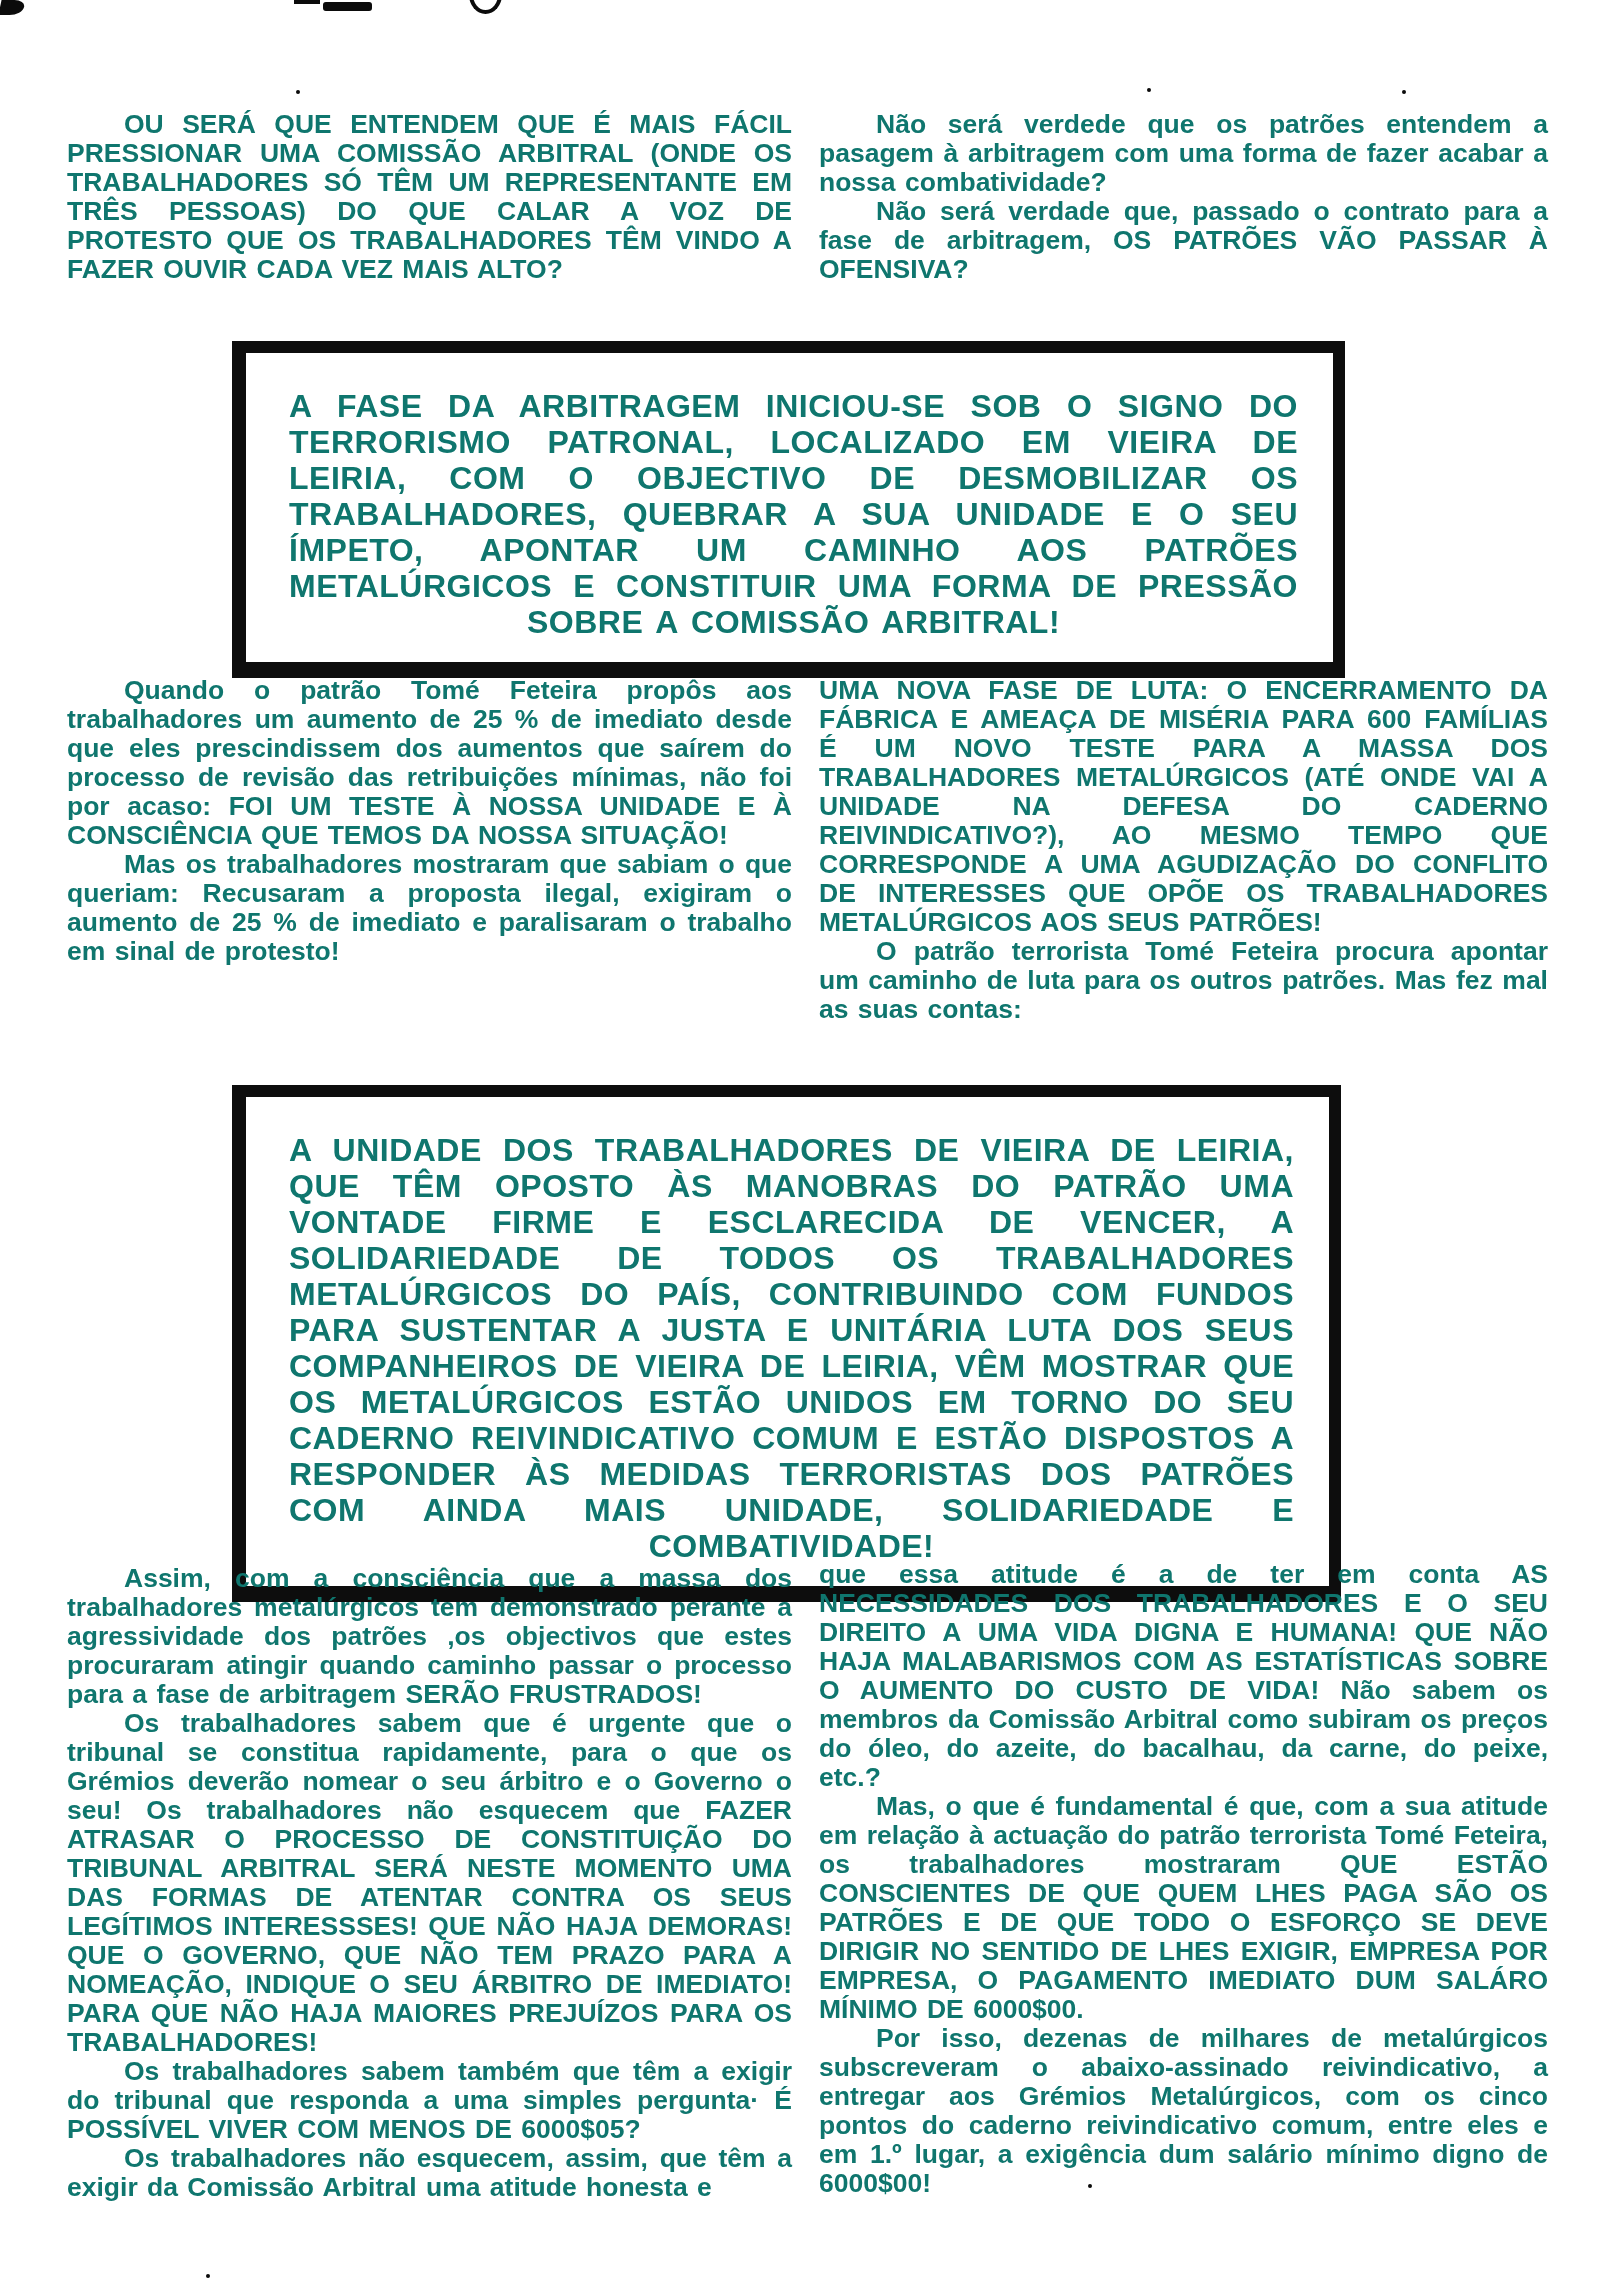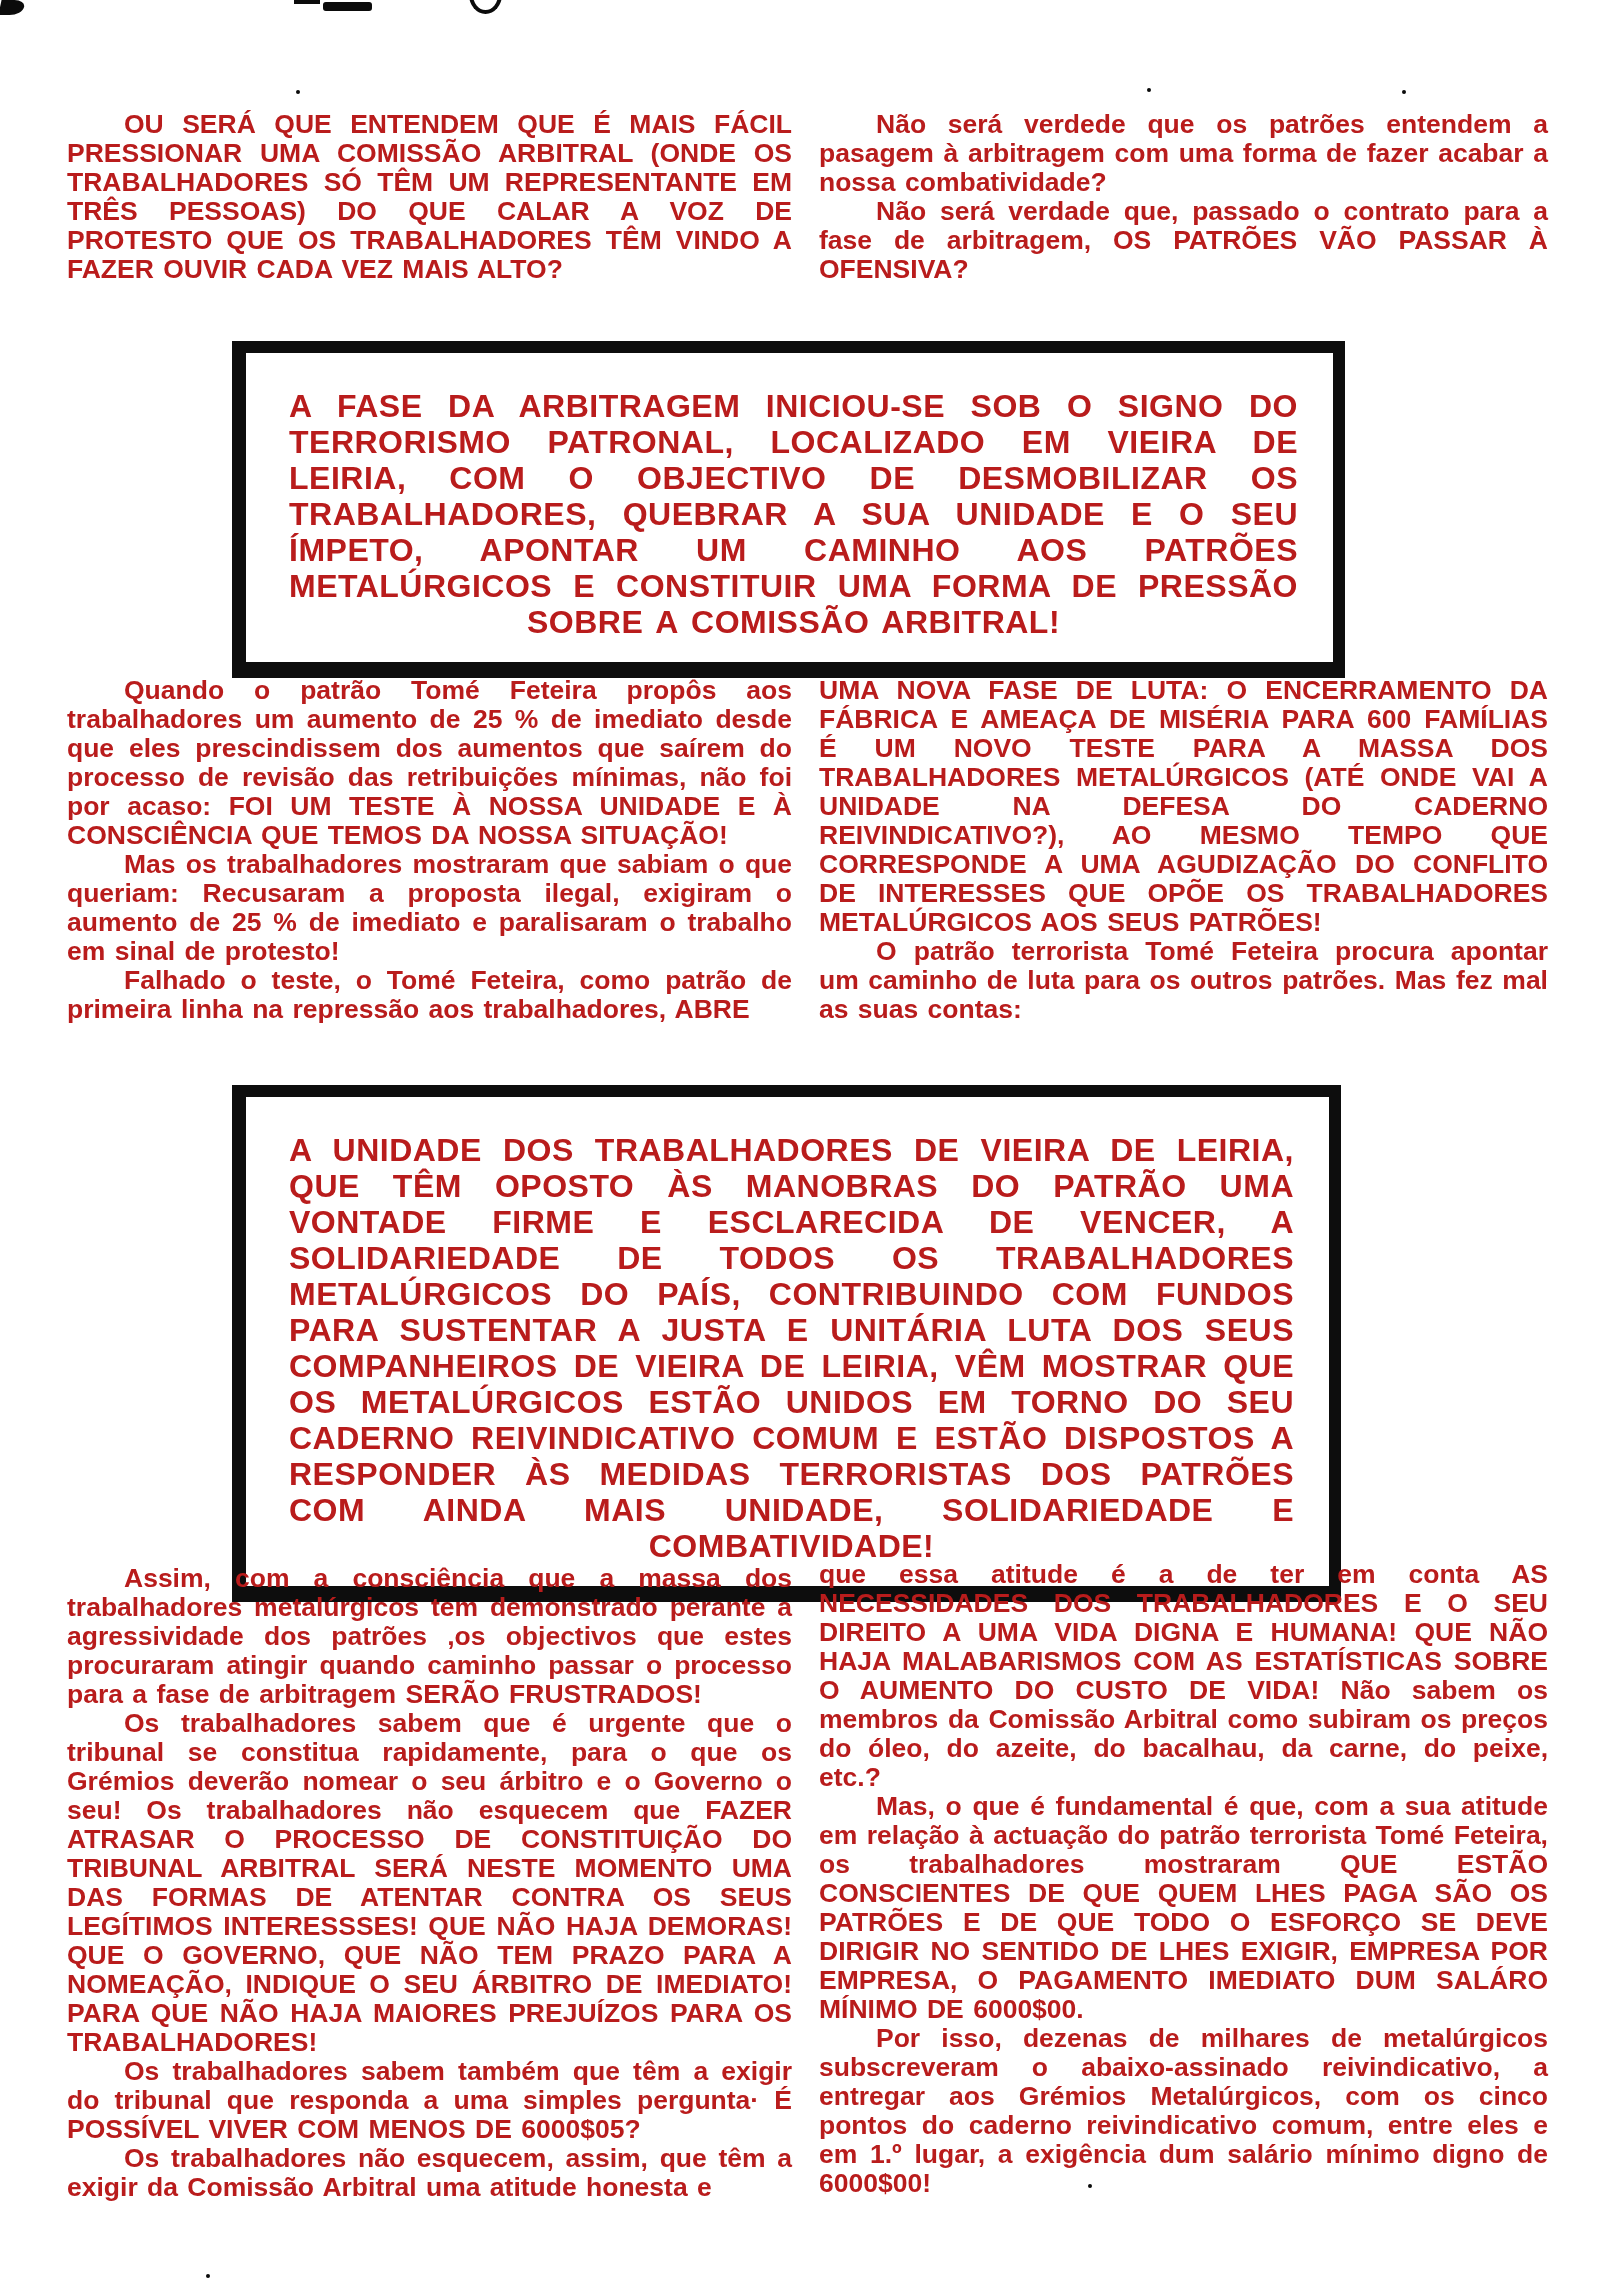--- a/index.html
+++ b/index.html
@@ -9,7 +9,7 @@
     height: 2290px;
     margin: 0 auto;
     background: #ffffff;
-    color: #b91c1c;
+    color: #0f766e;
     font-family: "Liberation Sans", "DejaVu Sans", sans-serif;
     font-weight: bold;
     overflow: hidden;

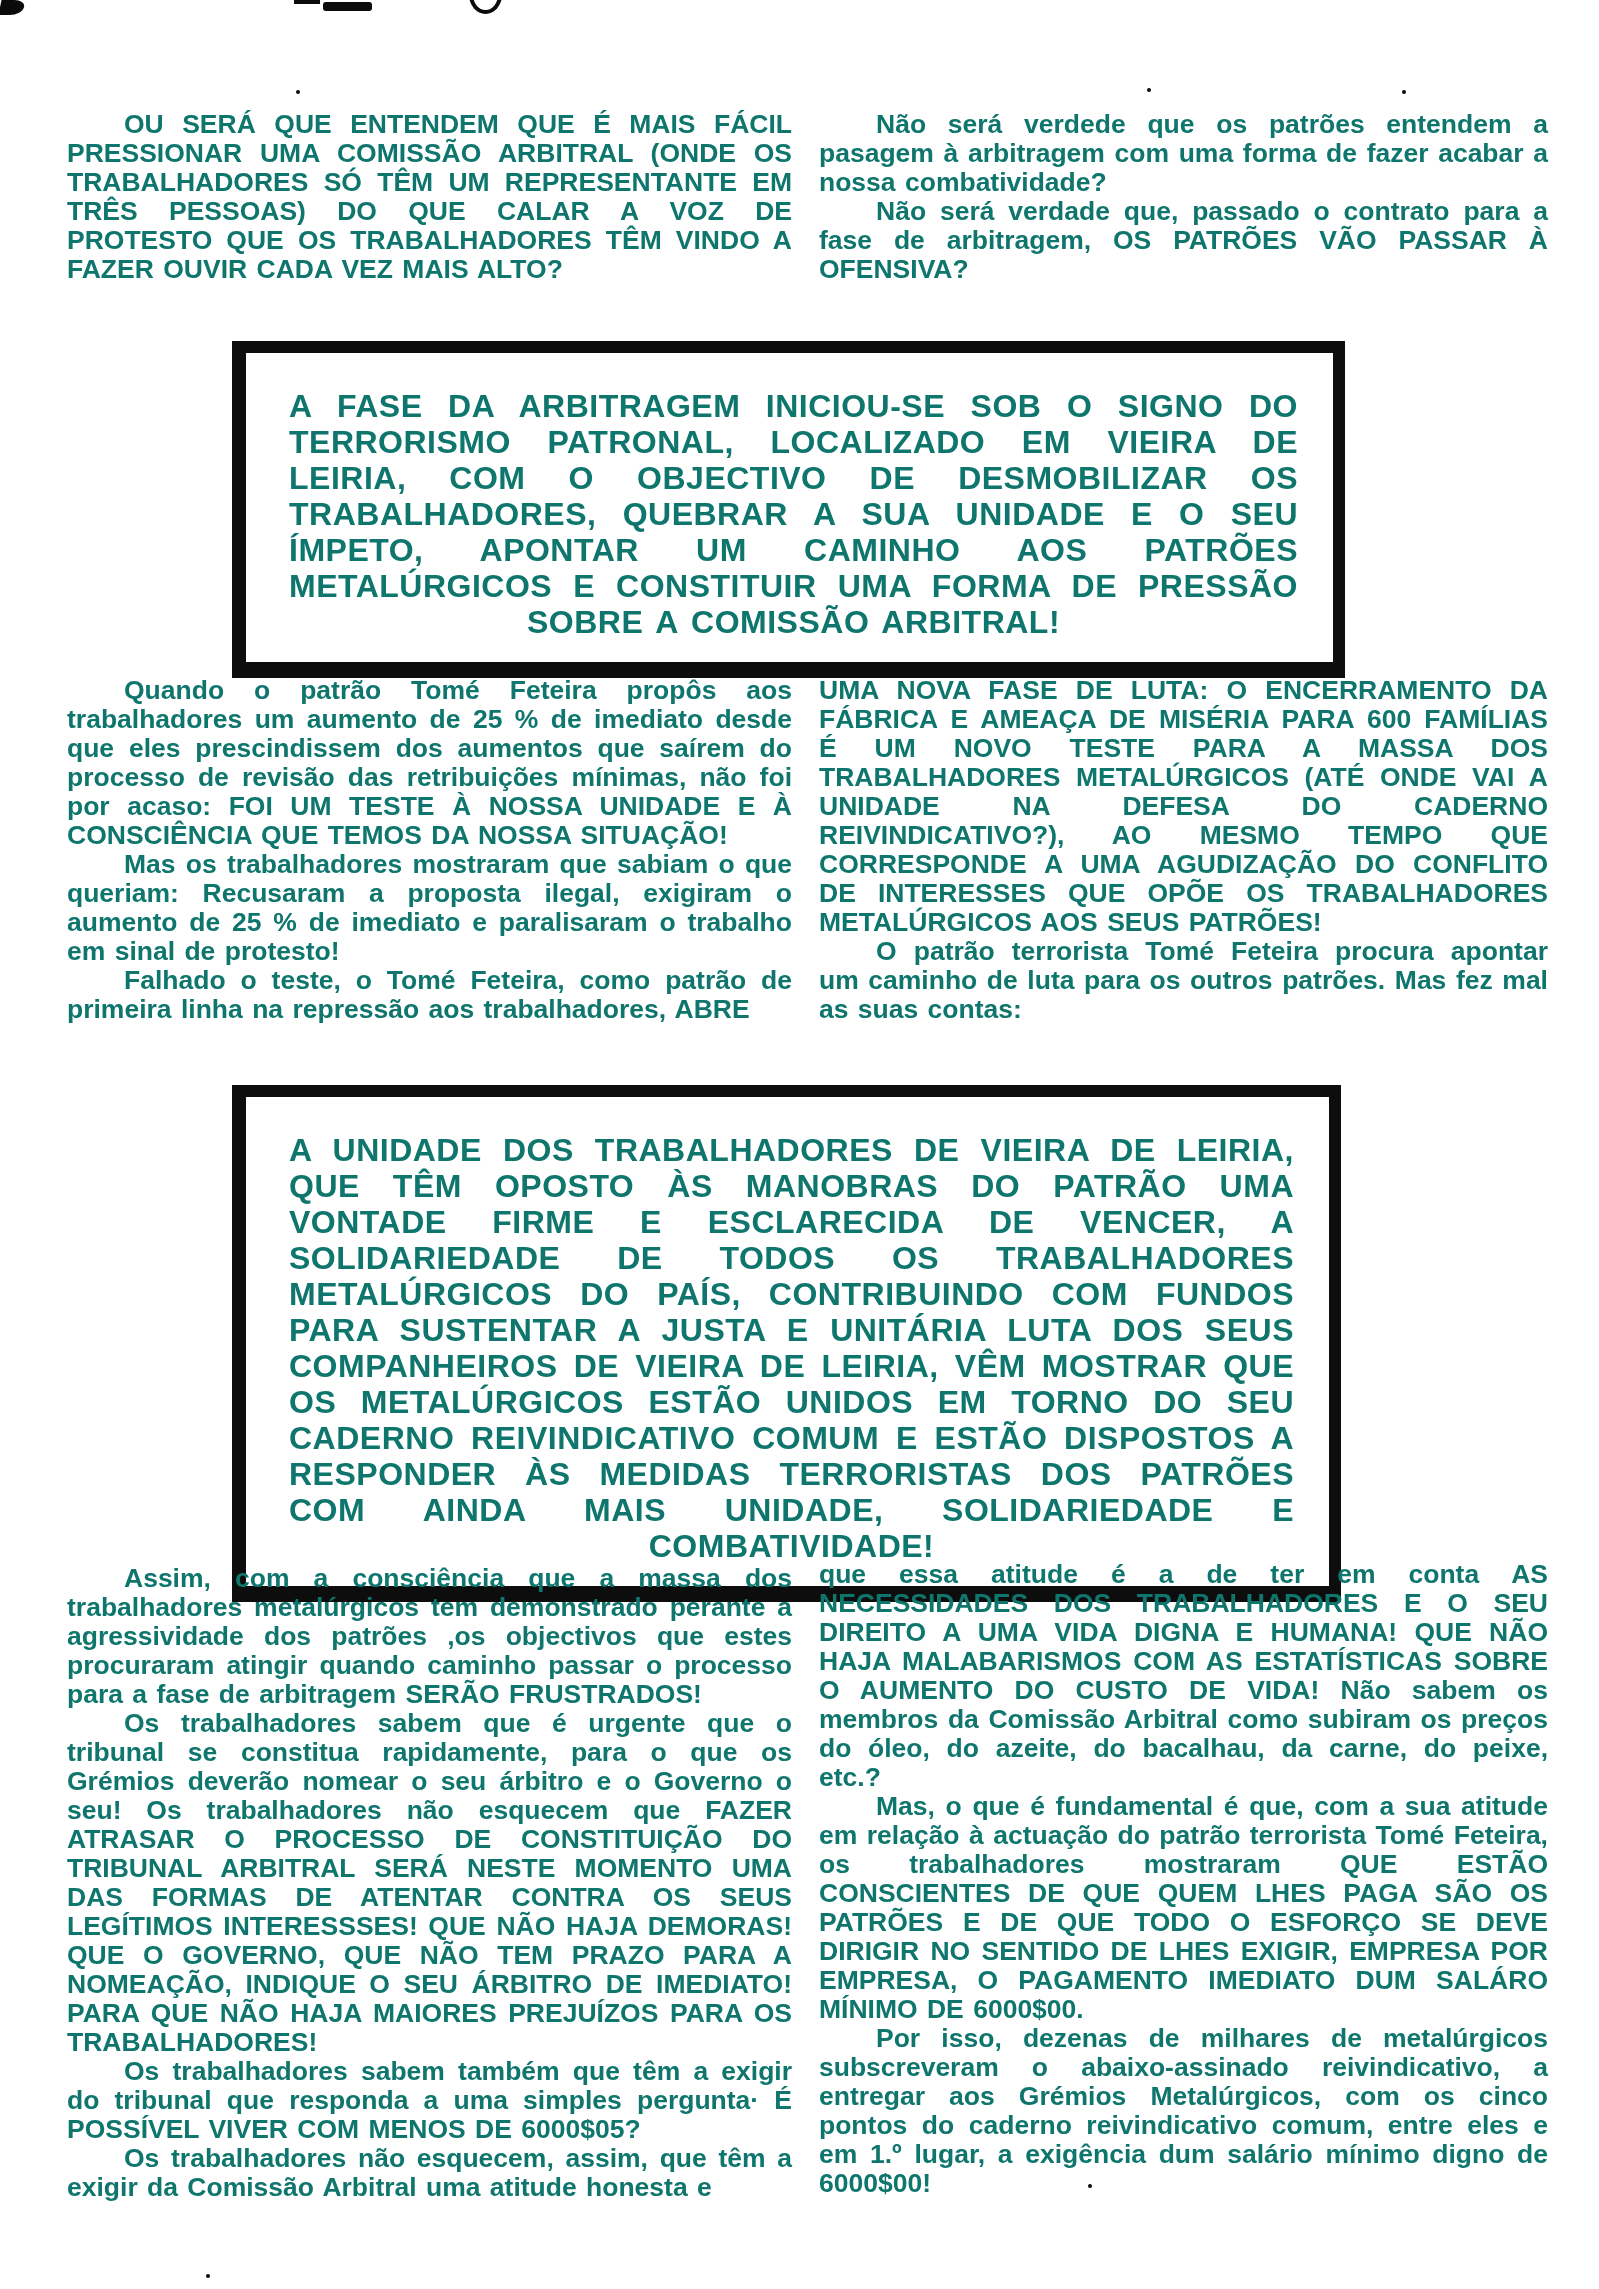--- a/index.html
+++ b/index.html
@@ -87,7 +87,6 @@
   <div class="abs col" style="left:67px; top:676px; width:725px;">
     <p>Quando o patrão Tomé Feteira propôs aos trabalhadores um aumento de 25 % de imediato desde que eles prescindissem dos aumentos que saírem do processo de revisão das retribuições mínimas, não foi por acaso: FOI UM TESTE À NOSSA UNIDADE E À CONSCIÊNCIA QUE TEMOS DA NOSSA SITUAÇÃO!</p>
     <p>Mas os trabalhadores mostraram que sabiam o que queriam: Recusaram a proposta ilegal, exigiram o aumento de 25 % de imediato e paralisaram o trabalho em sinal de protesto!</p>
-    <p>Falhado o teste, o Tomé Feteira, como patrão de primeira linha na repressão aos trabalhadores, ABRE</p>
   </div>
 
   <div class="abs col" style="left:819px; top:676px; width:729px;">

